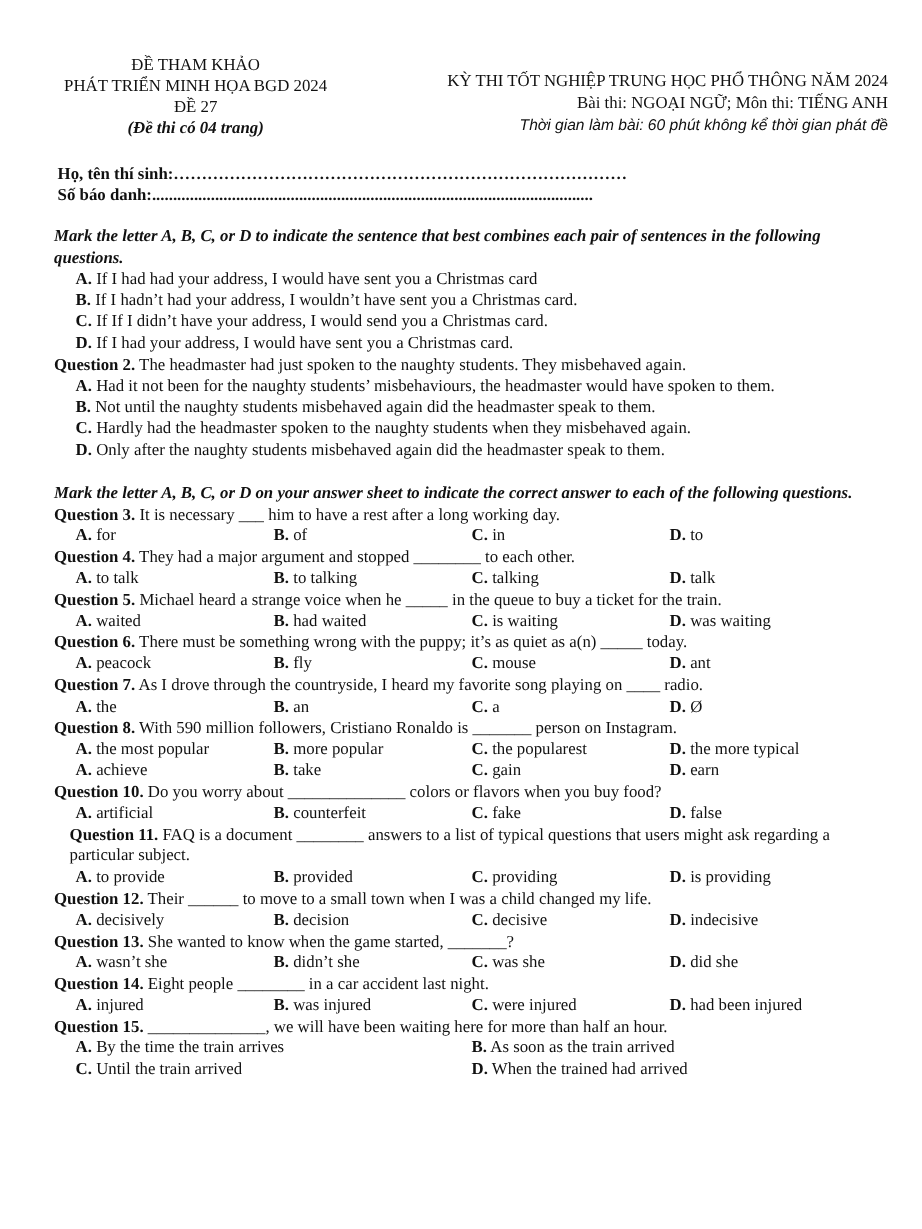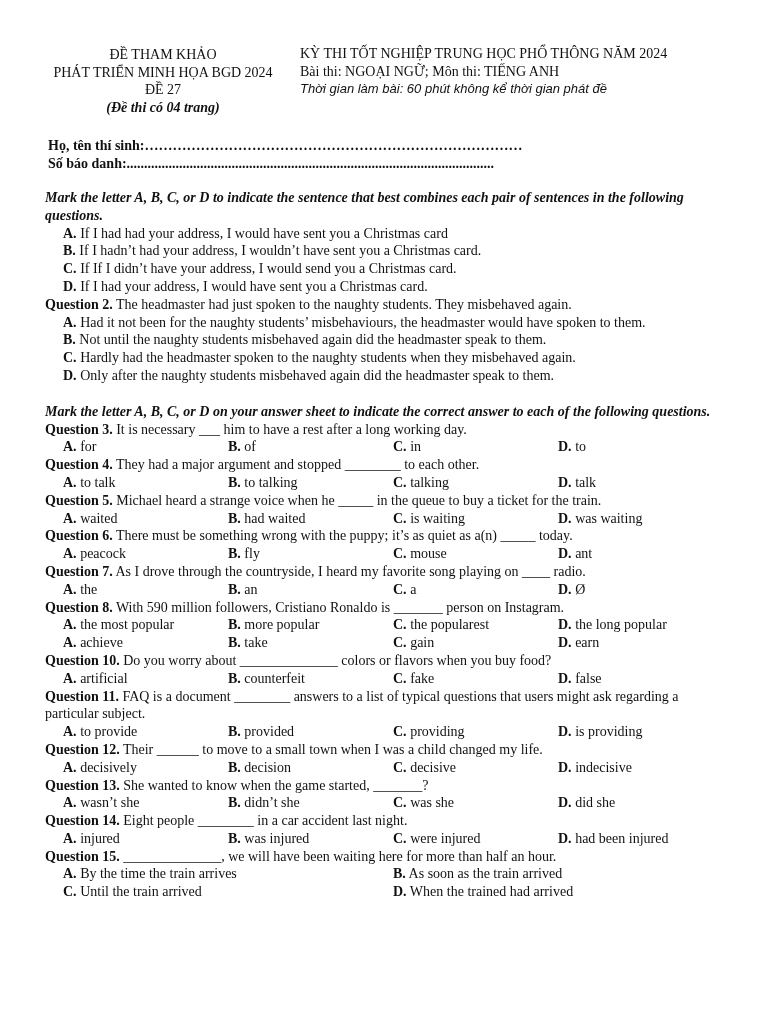--- a/index.html
+++ b/index.html
@@ -8,7 +8,7 @@
     font-family: "Liberation Serif", serif; color: #111; font-size: 14px;
   }
   .hdr-left { position: absolute; left: 30px; top: 46px; width: 266px; text-align: center; line-height: 17.5px; }
-  .hdr-right { position: absolute; left: 300px; top: 45px; width: 440px; text-align: left; line-height: 17.5px; }
+  .hdr-right { position: absolute; left: 300px; top: 60px; width: 440px; text-align: right; line-height: 17.5px; }
   .b { font-weight: normal; }
   .bi { font-weight: bold; font-style: italic; }
   .hdr-left .line, .hdr-right .line { display: block; white-space: nowrap; }

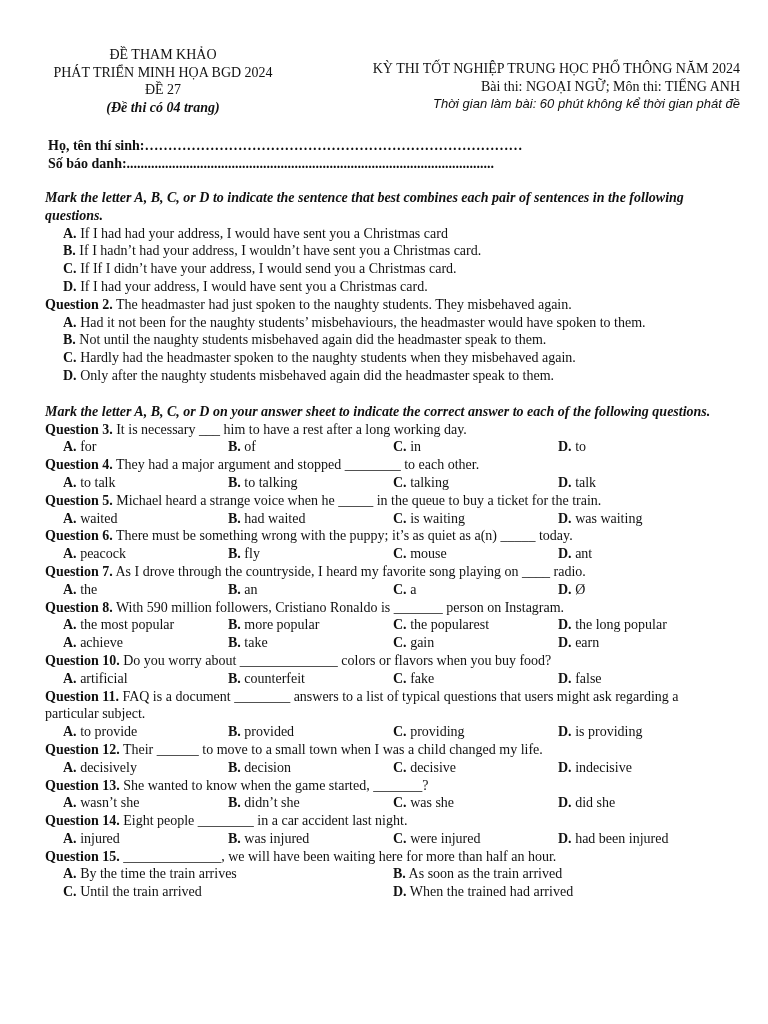--- a/index.html
+++ b/index.html
@@ -111,7 +111,7 @@
         <span class="o"><span class="lbl">A.</span><span> the most popular</span></span>
         <span class="o"><span class="lbl">B.</span><span> more popular</span></span>
         <span class="o"><span class="lbl">C.</span><span> the popularest</span></span>
-        <span class="o"><span class="lbl">D.</span><span> the long popular</span></span>
+        <span class="o"><span class="lbl">D.</span><span> the more typical</span></span>
       </div>
       <div class="opts4">
         <span class="o"><span class="lbl">A.</span><span> achieve</span></span>

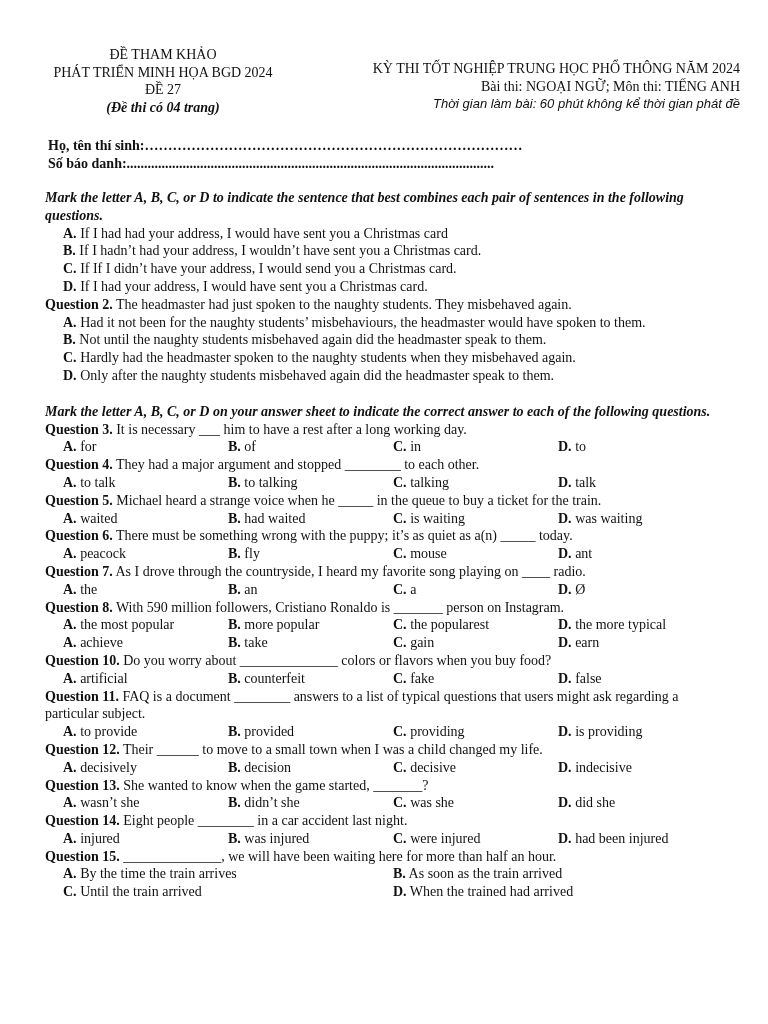--- a/index.html
+++ b/index.html
@@ -19,7 +19,7 @@
   .content { position: absolute; left: 45px; top: 189px; width: 690px; line-height: 17.8px; }
   .instr { font-weight: bold; font-style: italic; }
   .q { white-space: nowrap; }
-  .q.wrap { white-space: normal; }
+  .q.wrap { white-space: normal; margin-left: 13px; }
   .q .lbl { font-weight: bold; }
   .opt-line { padding-left: 18px; white-space: nowrap; }
   .opt-line .lbl { font-weight: bold; }

